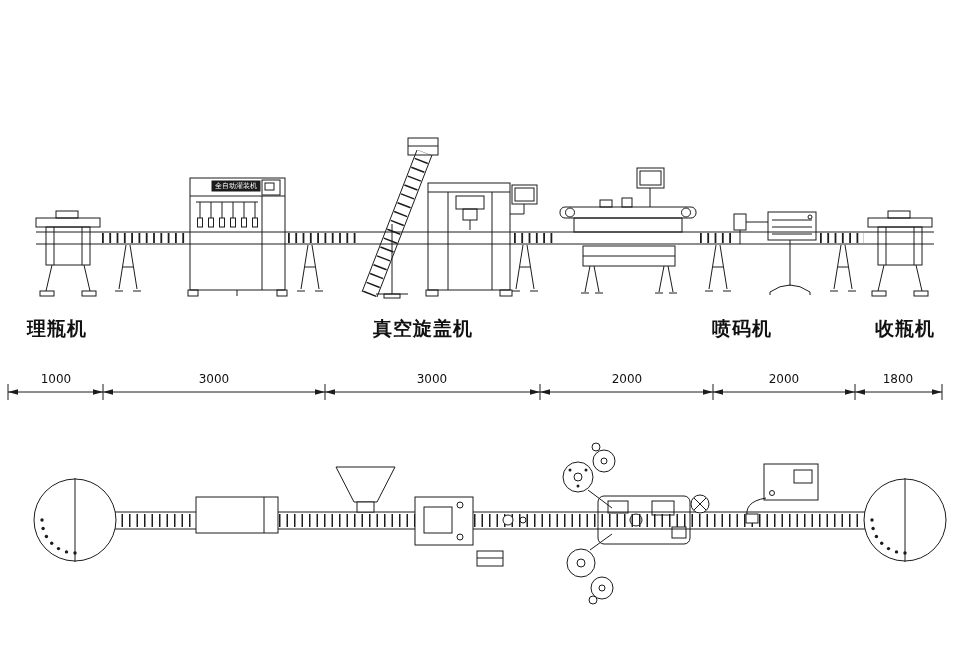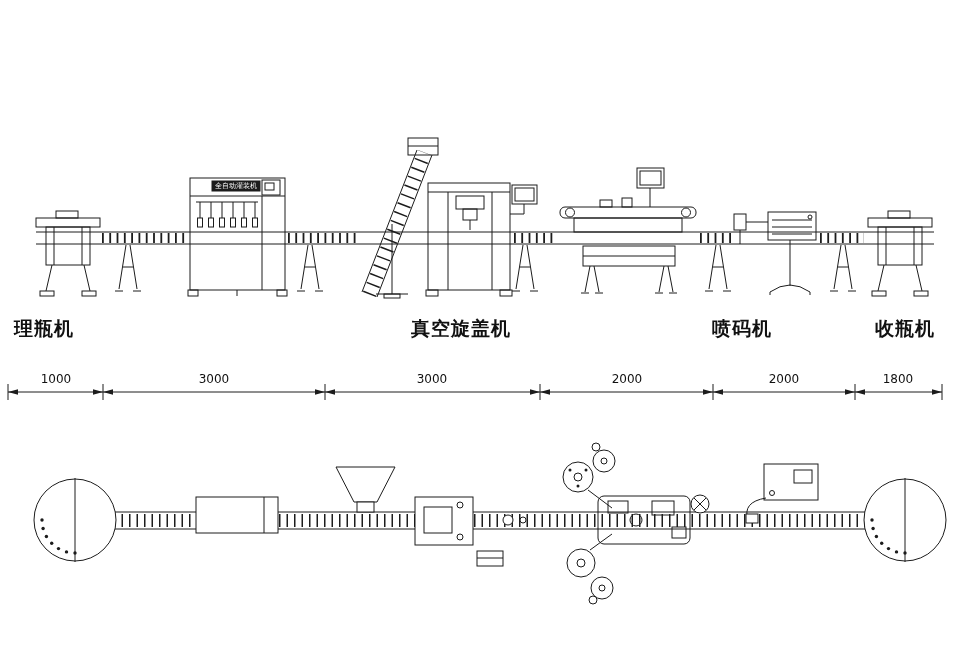--- a/index.html
+++ b/index.html
@@ -270,7 +270,7 @@
 
   <div class="nameplate-text">全自动灌装机</div>
 
-  <div class="machine-label" style="left:2px;width:84px">理瓶机</div>
+  <div class="machine-label" style="left:15px;width:84px">理瓶机</div>
   <div class="machine-label" style="left:386px;width:150px">真空旋盖机</div>
   <div class="machine-label" style="left:694px;width:96px">喷码机</div>
   <div class="machine-label" style="left:857px;width:96px">收瓶机</div>

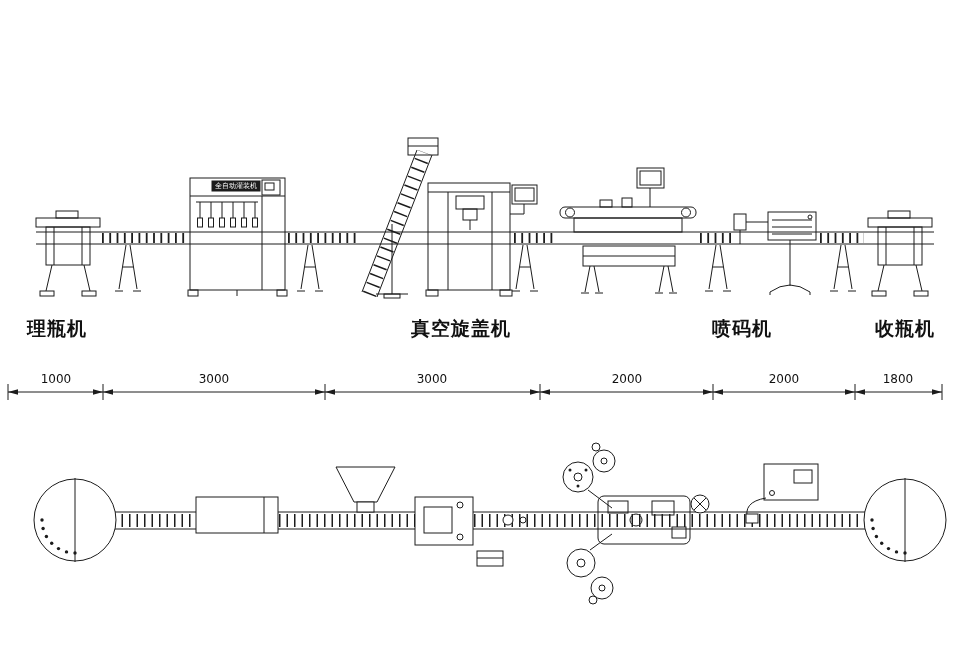--- a/index.html
+++ b/index.html
@@ -271,7 +271,7 @@
   <div class="nameplate-text">全自动灌装机</div>
 
   <div class="machine-label" style="left:15px;width:84px">理瓶机</div>
-  <div class="machine-label" style="left:386px;width:150px">真空旋盖机</div>
+  <div class="machine-label" style="left:348px;width:150px">真空旋盖机</div>
   <div class="machine-label" style="left:694px;width:96px">喷码机</div>
   <div class="machine-label" style="left:857px;width:96px">收瓶机</div>
 

